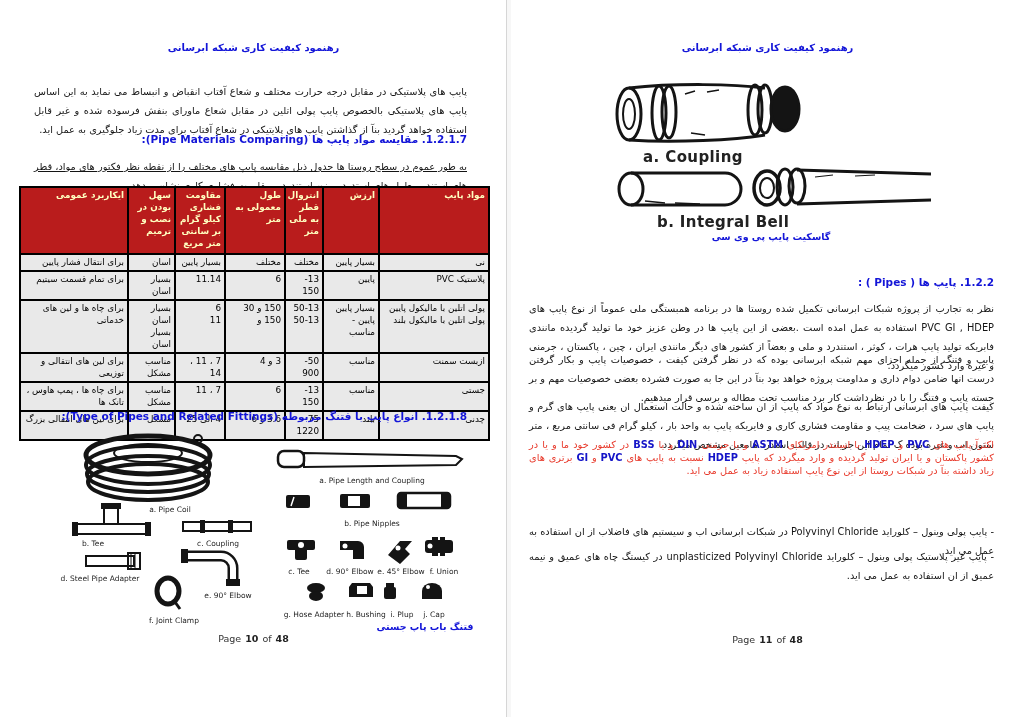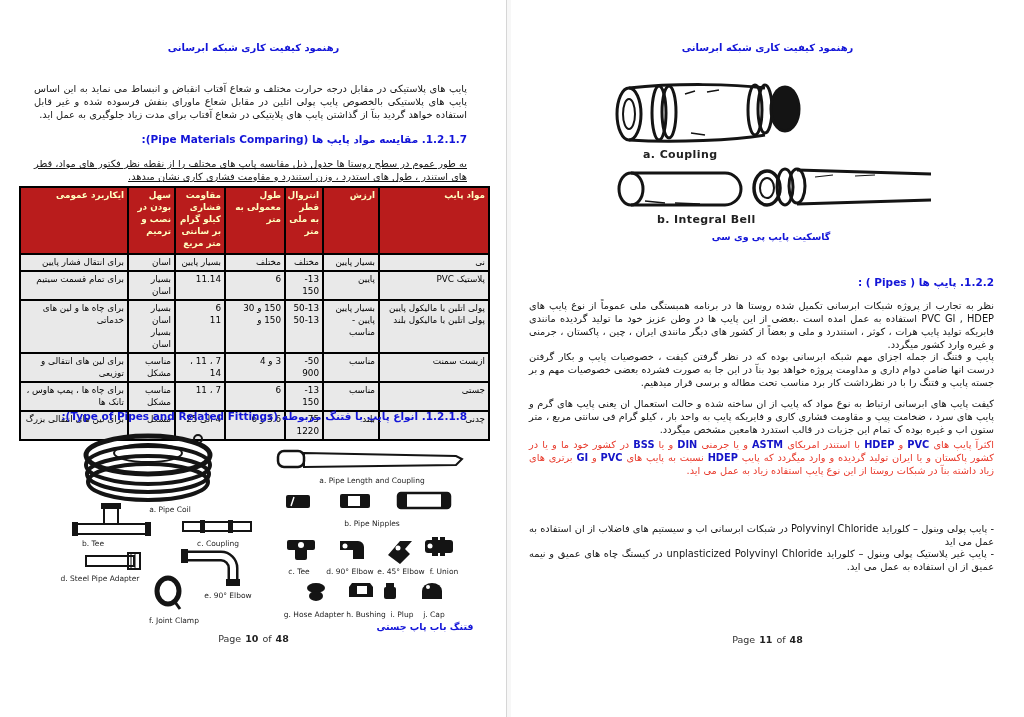--- a/index.html
+++ b/index.html
@@ -14,7 +14,7 @@
   .doc-title{top:42px;left:0;right:0;text-align:center;color:#1315d8;font-weight:bold;
              font-size:10px;direction:rtl;}
   .heading{color:#1315d8;font-weight:bold;font-size:10.5px;text-align:right;direction:rtl;}
-  .body-text{font-size:9.8px;line-height:13px;text-align:justify;direction:rtl;color:#141414;}
+  .body-text{font-size:9.8px;line-height:19px;text-align:justify;direction:rtl;color:#141414;}
   .blue-caption{color:#1315d8;font-weight:bold;font-size:9.5px;text-align:center;direction:rtl;}
   .footer{left:0;right:0;text-align:center;font-size:9.5px;color:#333;}
   .footer b{color:#222;}

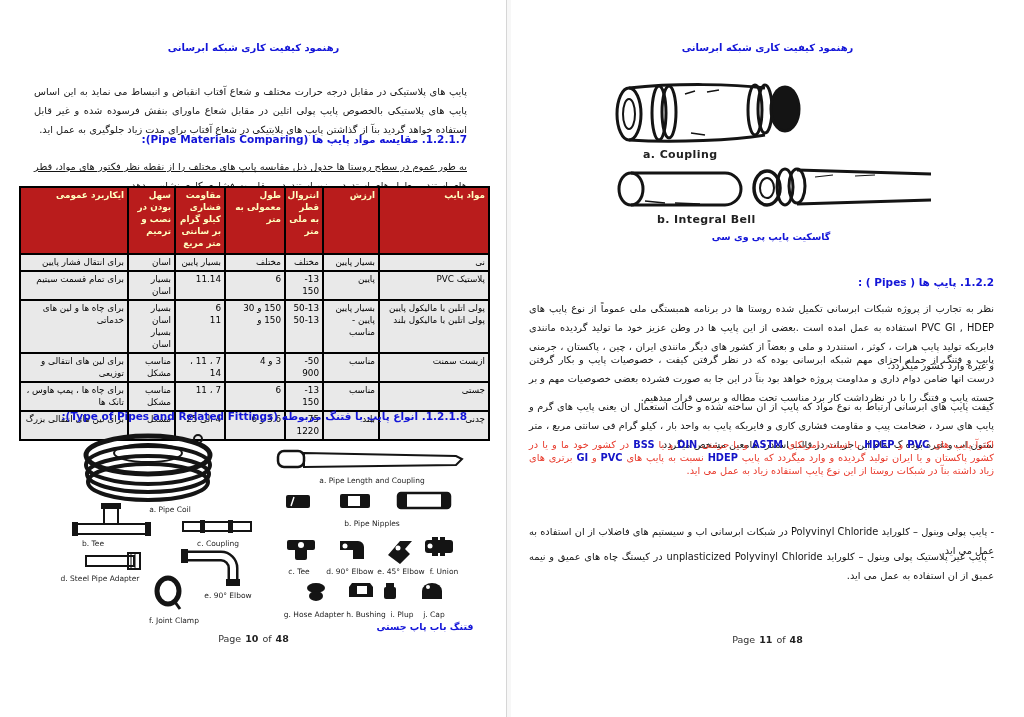--- a/index.html
+++ b/index.html
@@ -30,7 +30,7 @@
   .red-para{font-size:9.8px;line-height:13px;text-align:justify;direction:rtl;}
   .seg-r{color:#e8392b;}
   .seg-b{color:#1414c8;font-weight:bold;}
-  .fig-label{font-size:11px;font-weight:bold;color:#222;letter-spacing:.4px;}
+  .fig-label{font-size:15px;font-weight:bold;color:#222;letter-spacing:.4px;}
   svg text{font-family:"DejaVu Sans",sans-serif;fill:#1d1d1d;font-size:7.5px;}
 </style>
 </head>

